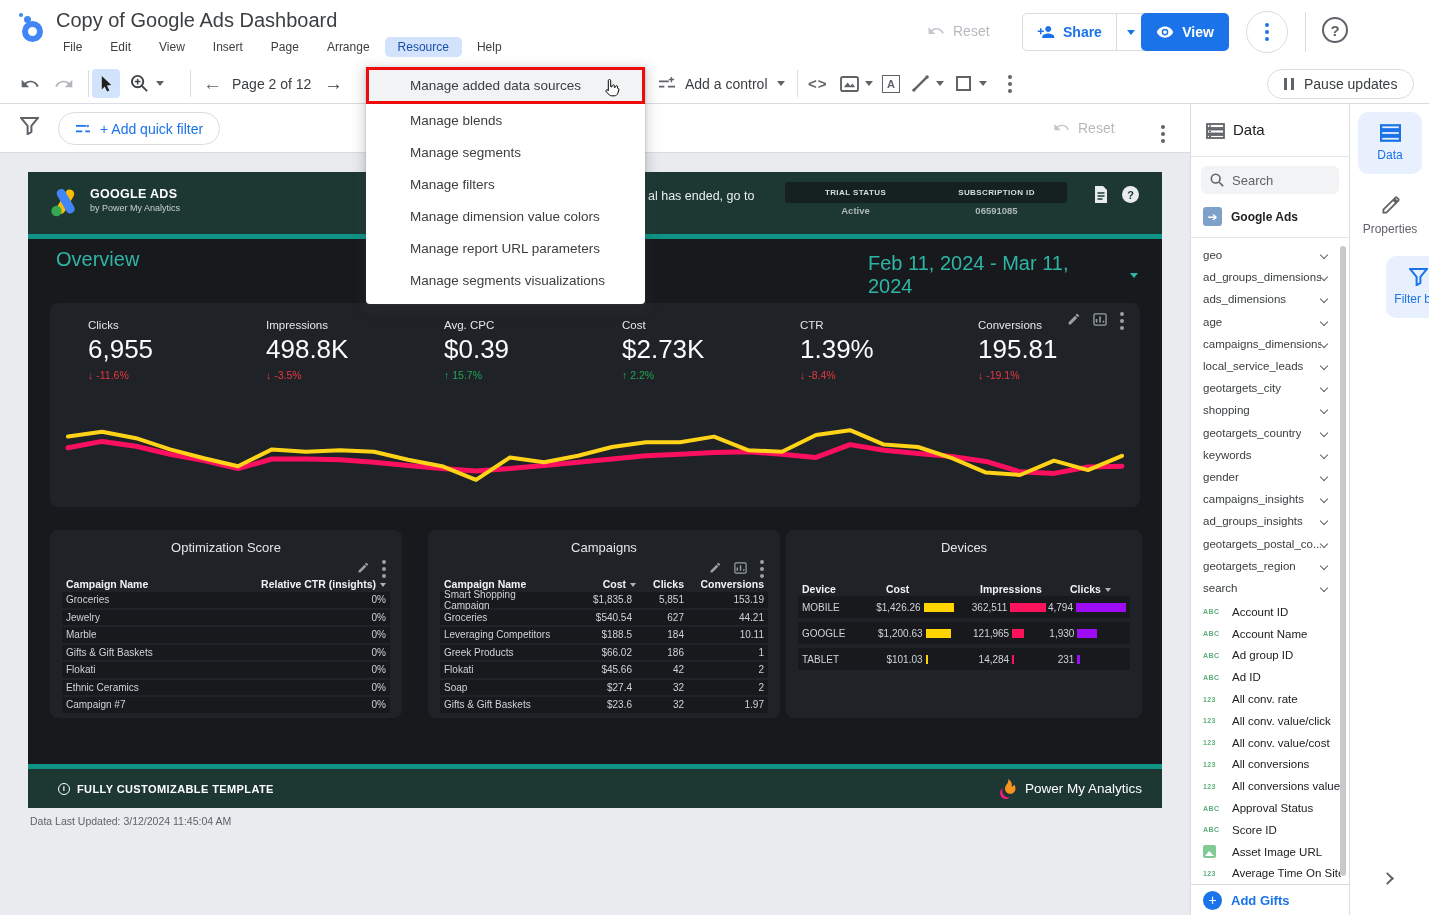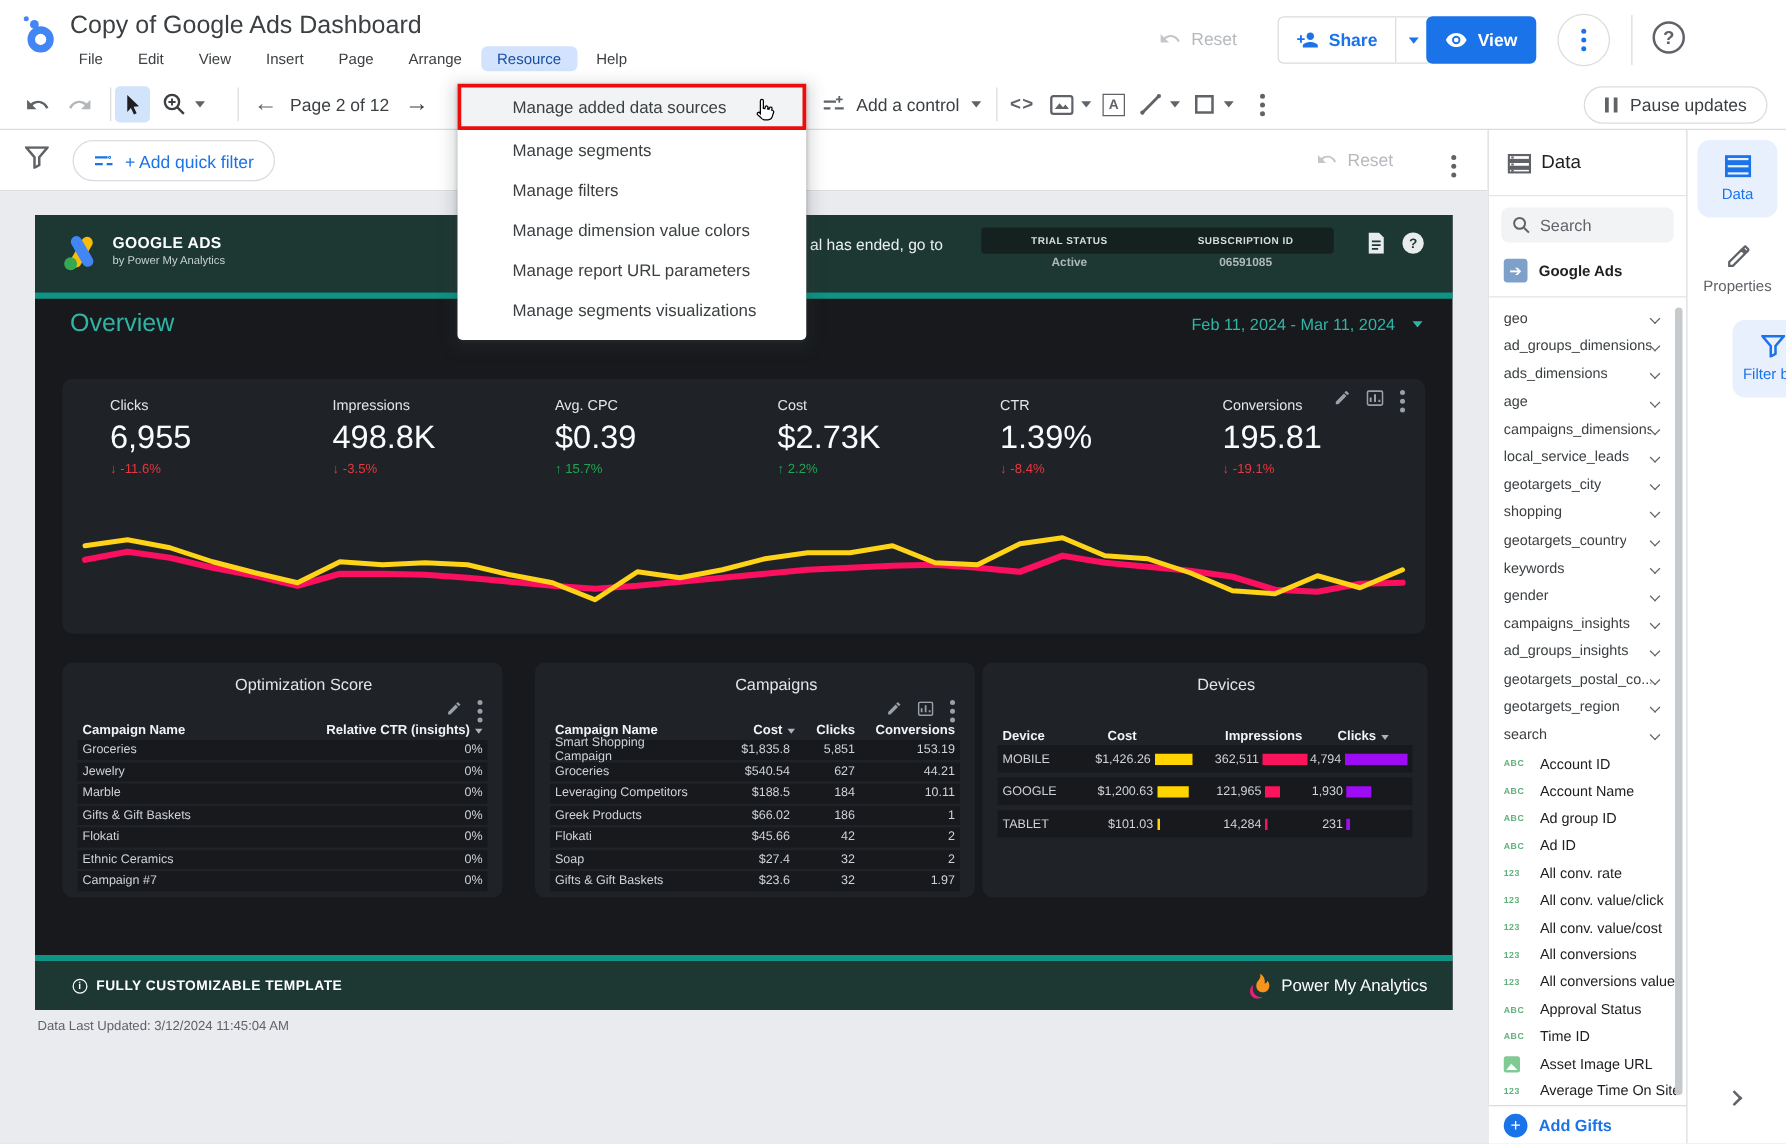--- a/index.html
+++ b/index.html
@@ -800,6 +800,9 @@
         </svg>
       </div>
       <div class="rm-item">
+        <span>Manage blends</span>
+      </div>
+      <div class="rm-item">
         <span>Manage segments</span>
       </div>
       <div class="rm-item">

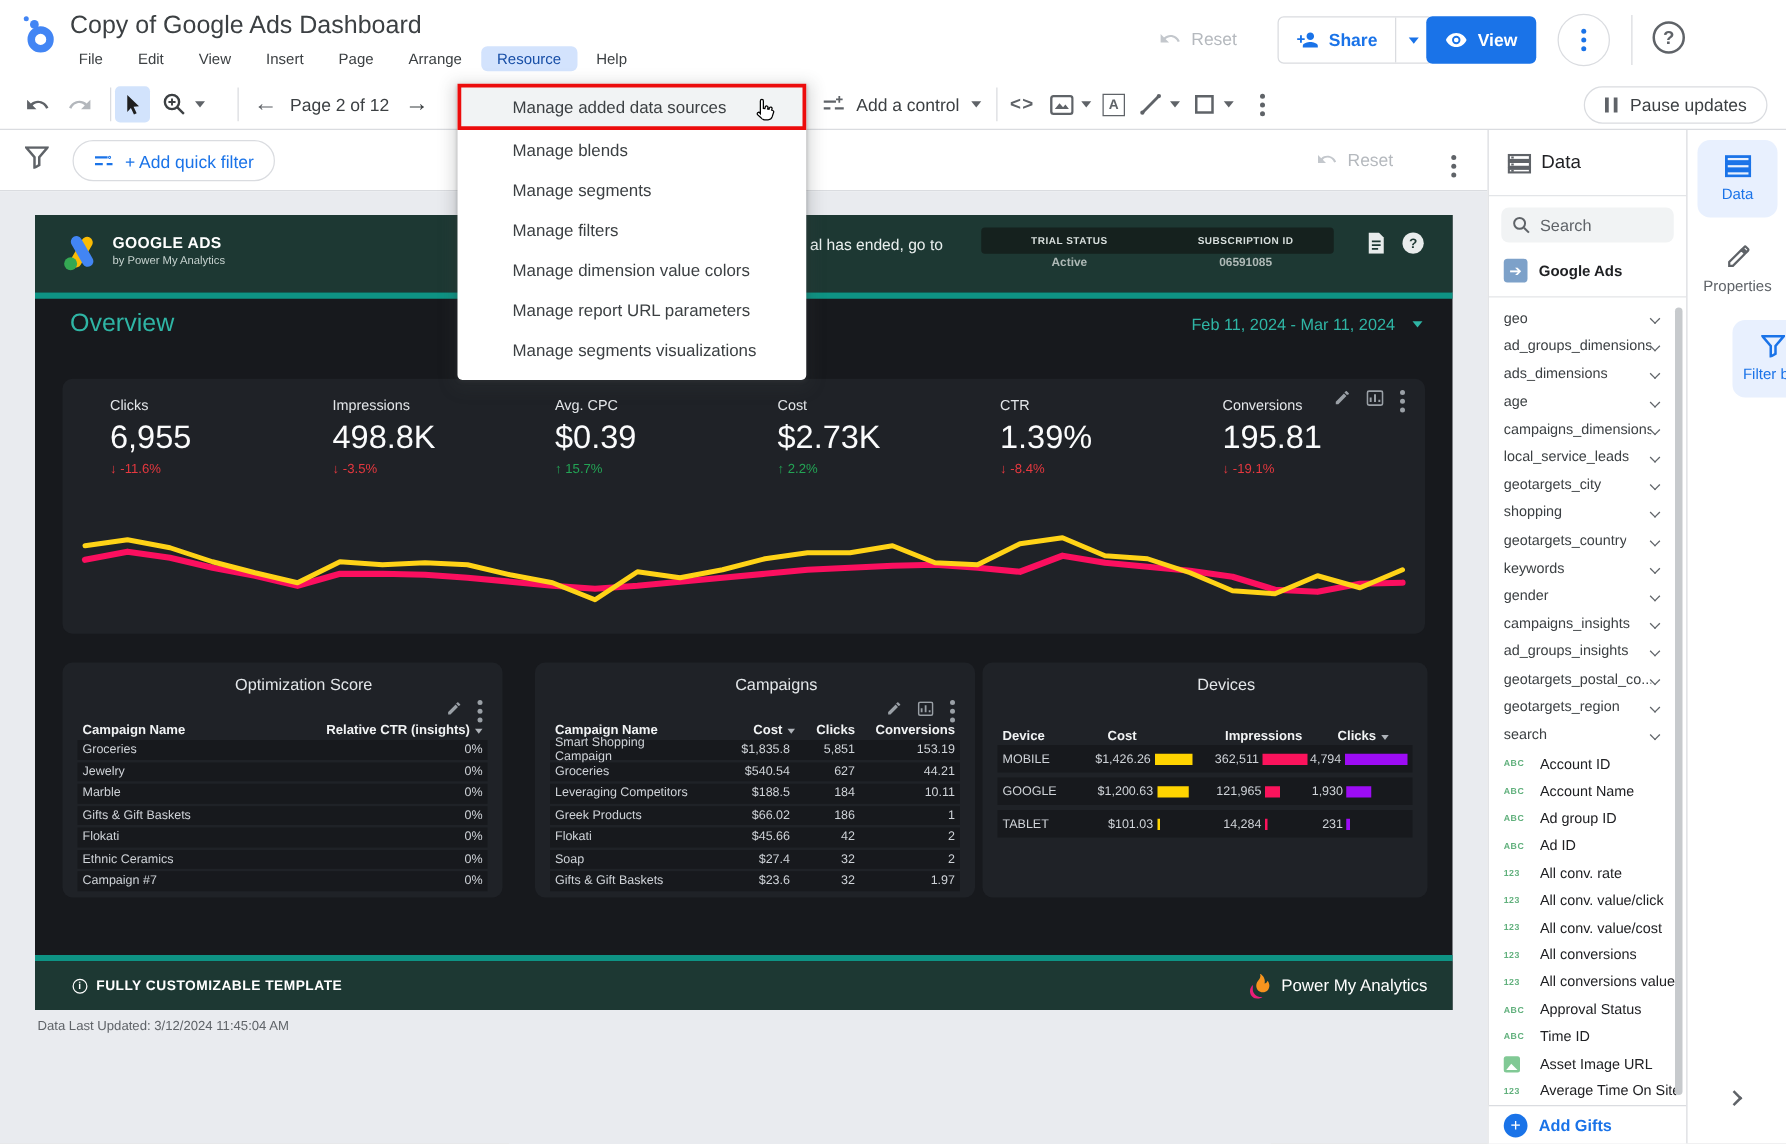--- a/index.html
+++ b/index.html
@@ -62,7 +62,7 @@
   #dash-help-icon{left:1094px;top:14px;width:17px;height:17px;border-radius:50%;background:#e8ecec;color:#1d3833;font-size:11px;font-weight:bold;display:flex;align-items:center;justify-content:center;}
   #teal-line{left:0;top:62px;width:1134px;height:5px;background:#0e9384;}
   #dash-title{left:28px;top:76px;font-size:20px;color:#2fb5a5;}
-  #date-range{left:840px;top:80px;width:270px;display:flex;align-items:center;justify-content:flex-end;gap:14px;font-size:13px;color:#2fb5a5;}
+  #date-range{left:840px;top:80px;width:270px;display:flex;align-items:center;justify-content:flex-end;gap:14px;font-size:20px;color:#2fb5a5;}
 
   .panel{position:absolute;background:#1f2227;border-radius:8px;}
   #kpi-panel{left:22px;top:131px;width:1090px;height:204px;}

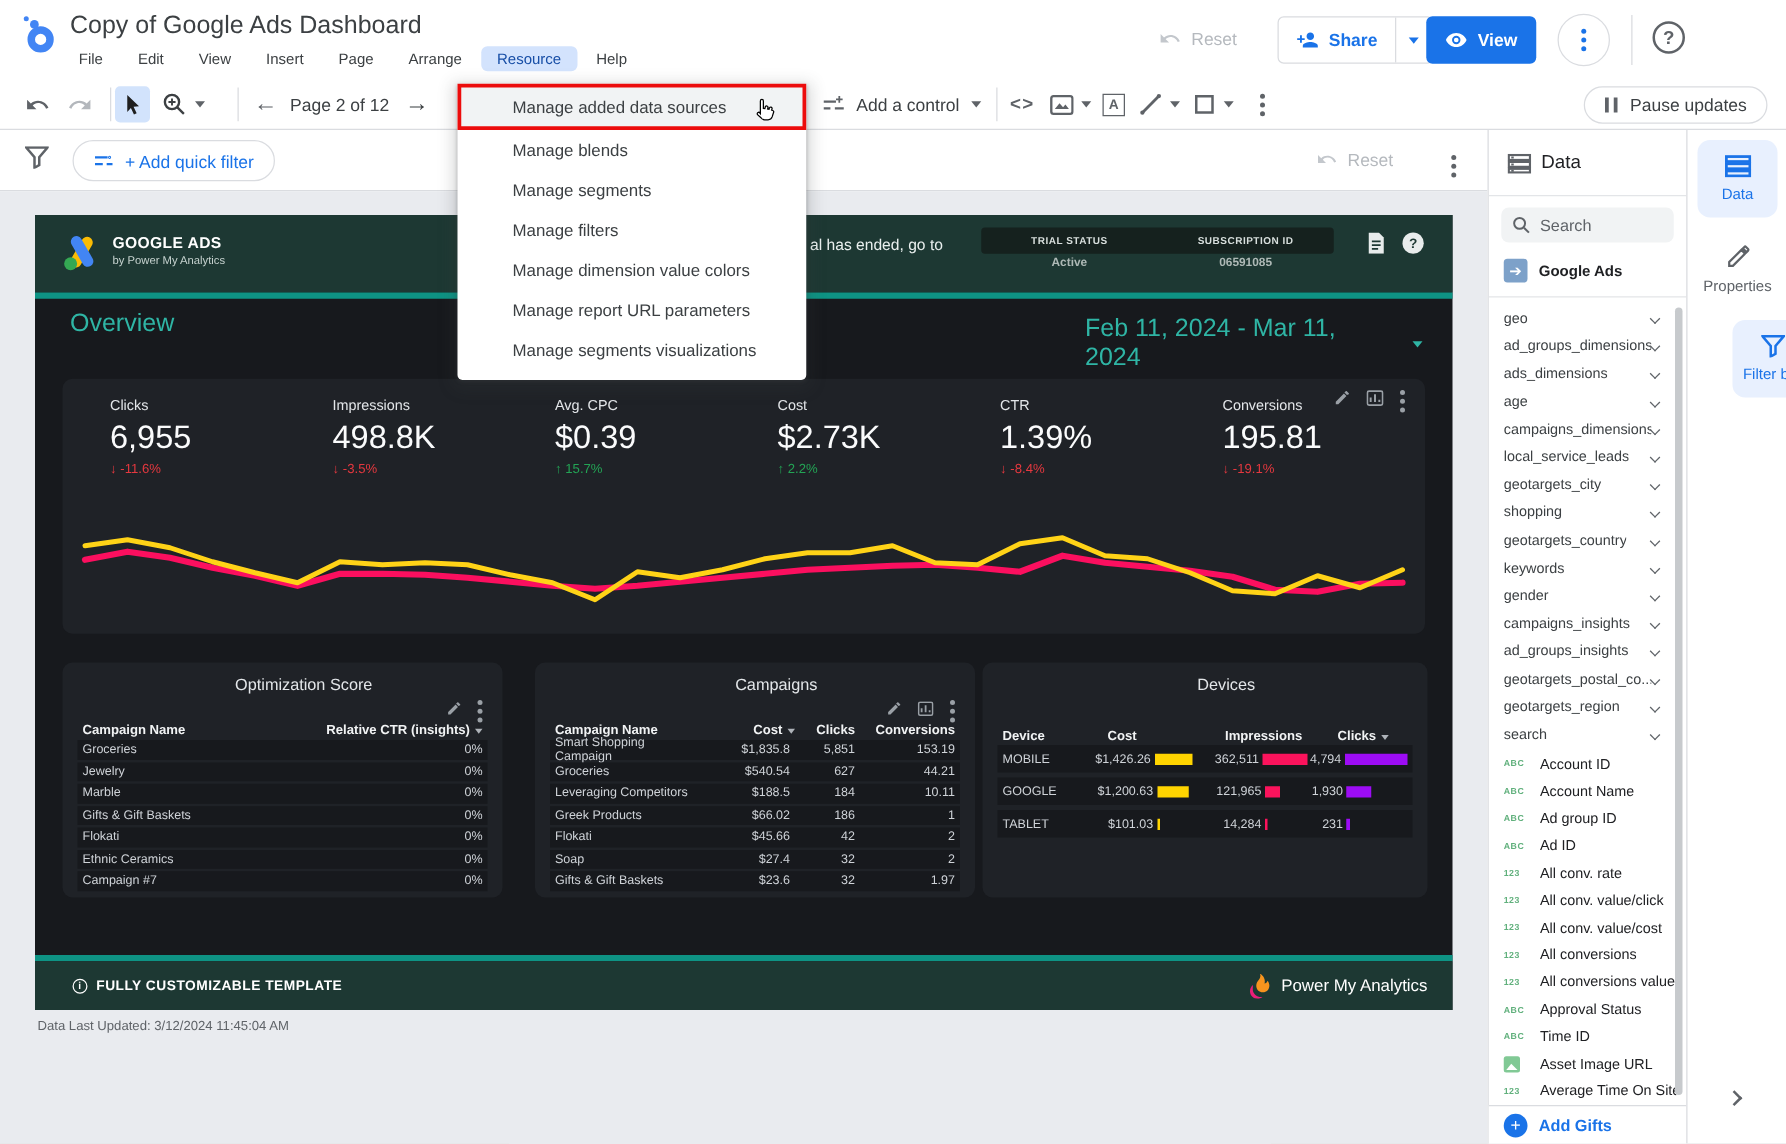--- a/index.html
+++ b/index.html
@@ -81,7 +81,7 @@
   #t-opt{left:22px;width:352px;}
   #t-camp{left:400px;width:352px;}
   #t-dev{left:758px;width:356px;}
-  .t-title{position:absolute;left:17px;top:10px;width:100%;text-align:center;font-size:13px;color:#e3e6e9;}
+  .t-title{position:absolute;left:0;top:10px;width:100%;text-align:center;font-size:13px;color:#e3e6e9;}
   .t-head{position:absolute;left:12px;right:12px;display:flex;font-size:10.5px;font-weight:bold;color:#f1f3f4;}
   .t-rows{position:absolute;left:12px;right:12px;display:flex;flex-direction:column;gap:2px;}
   .t-row{background:#17191d;display:flex;align-items:center;font-size:10px;color:#cfd3d8;height:15.5px;padding:0 4px;}

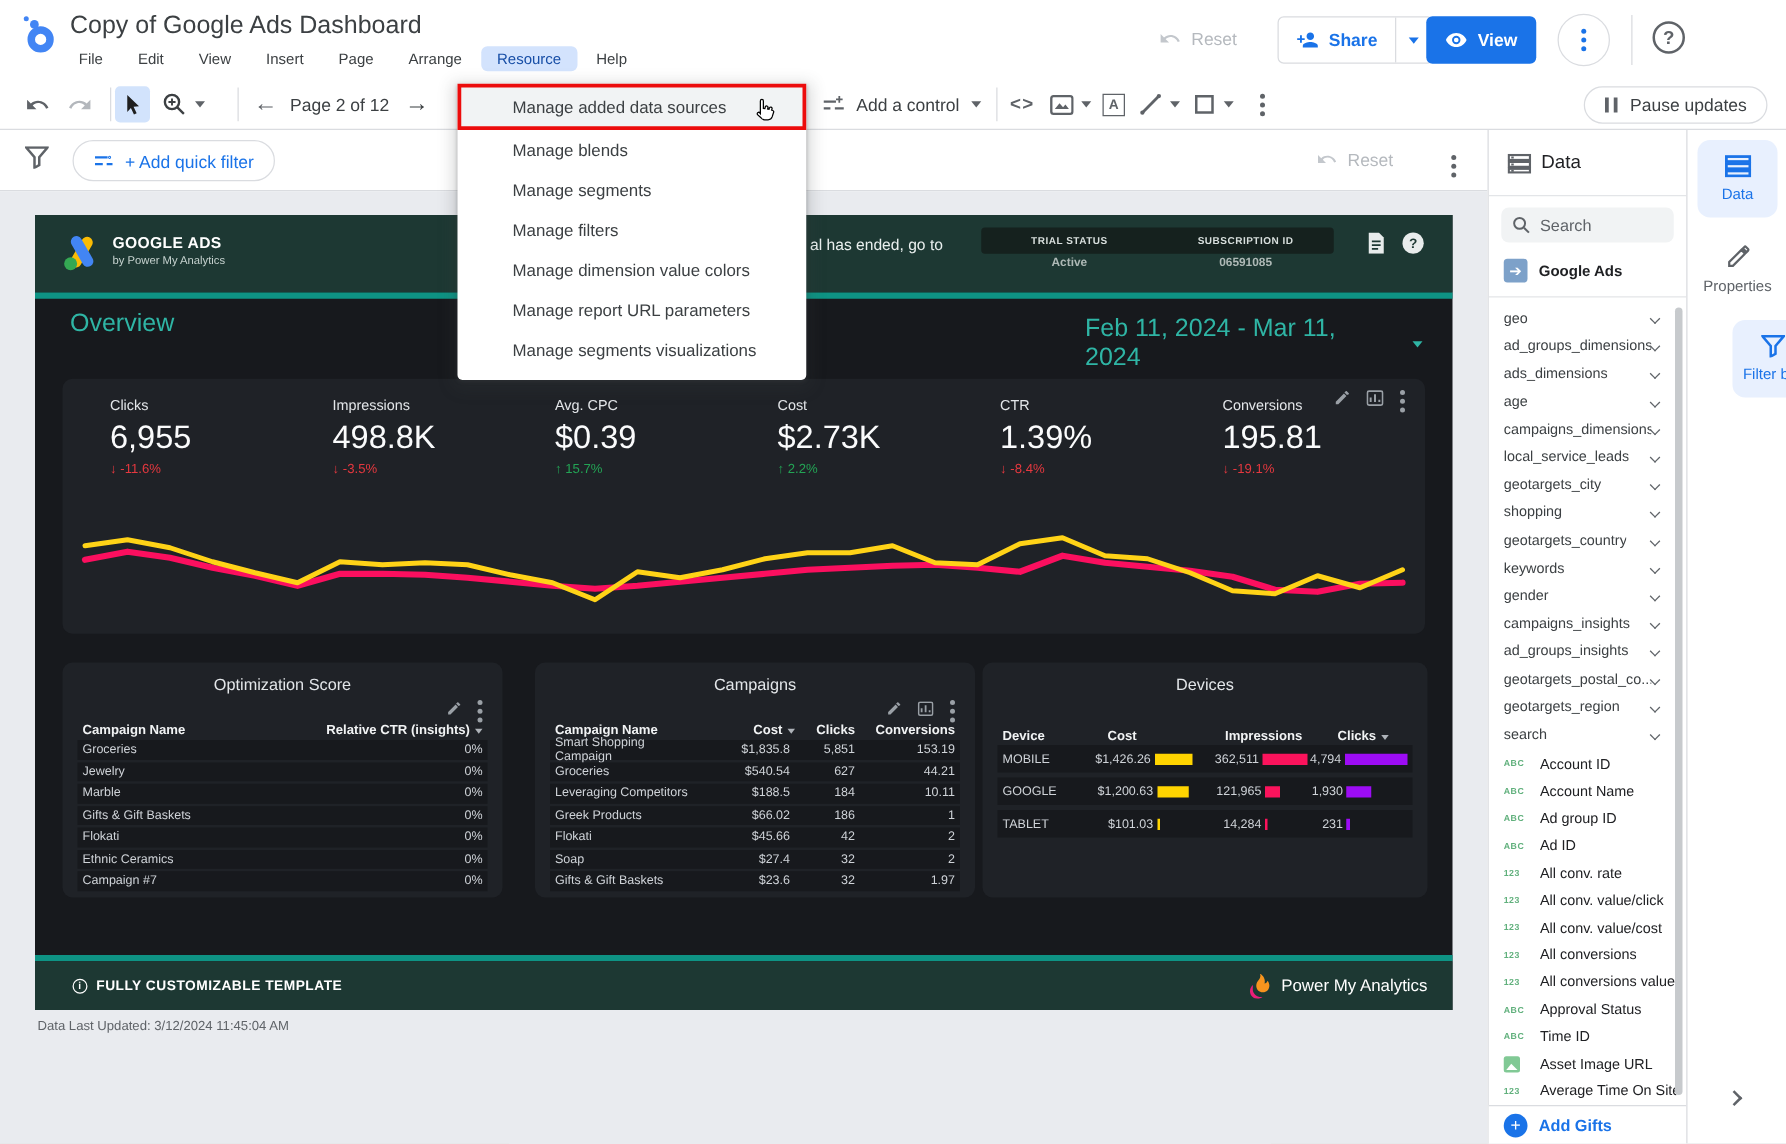--- a/index.html
+++ b/index.html
@@ -747,7 +747,7 @@
         </div>
         <div class="field-row">
           <span class="ftype">ABC</span>
-          <span class="lbl">Time ID</span>
+          <span class="lbl">Score ID</span>
         </div>
         <div class="field-row">
           <span class="fimg"></span>

